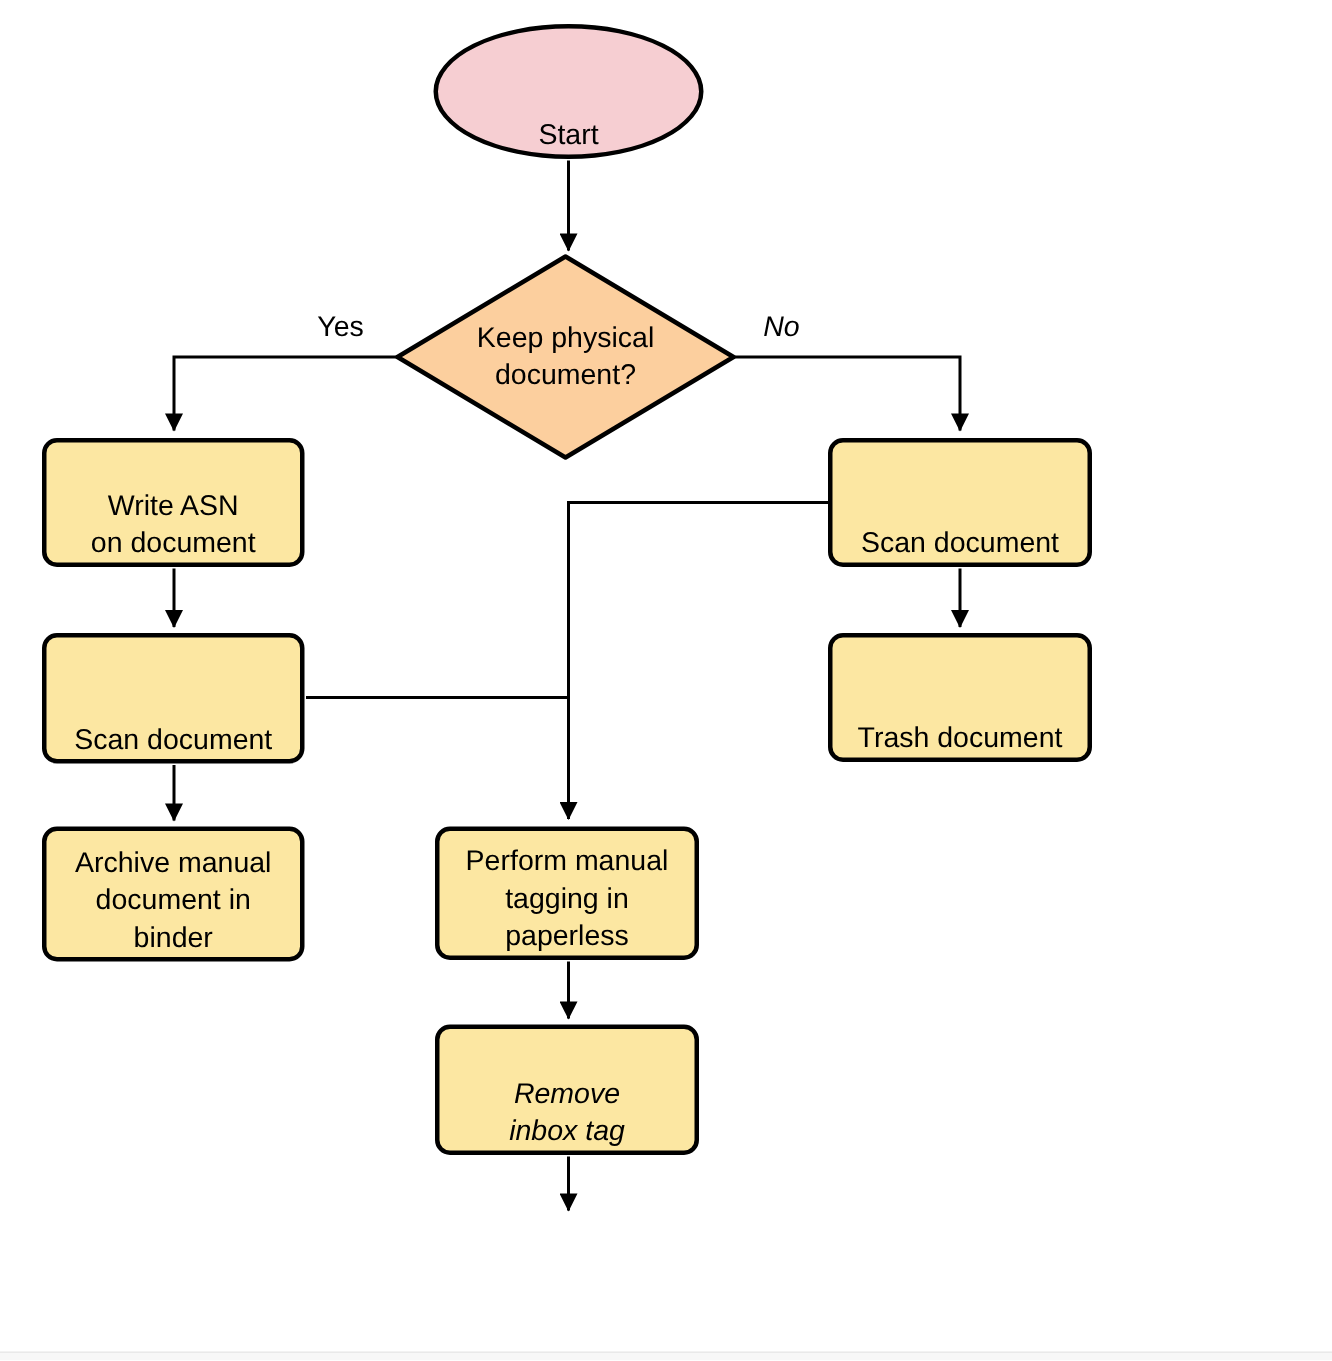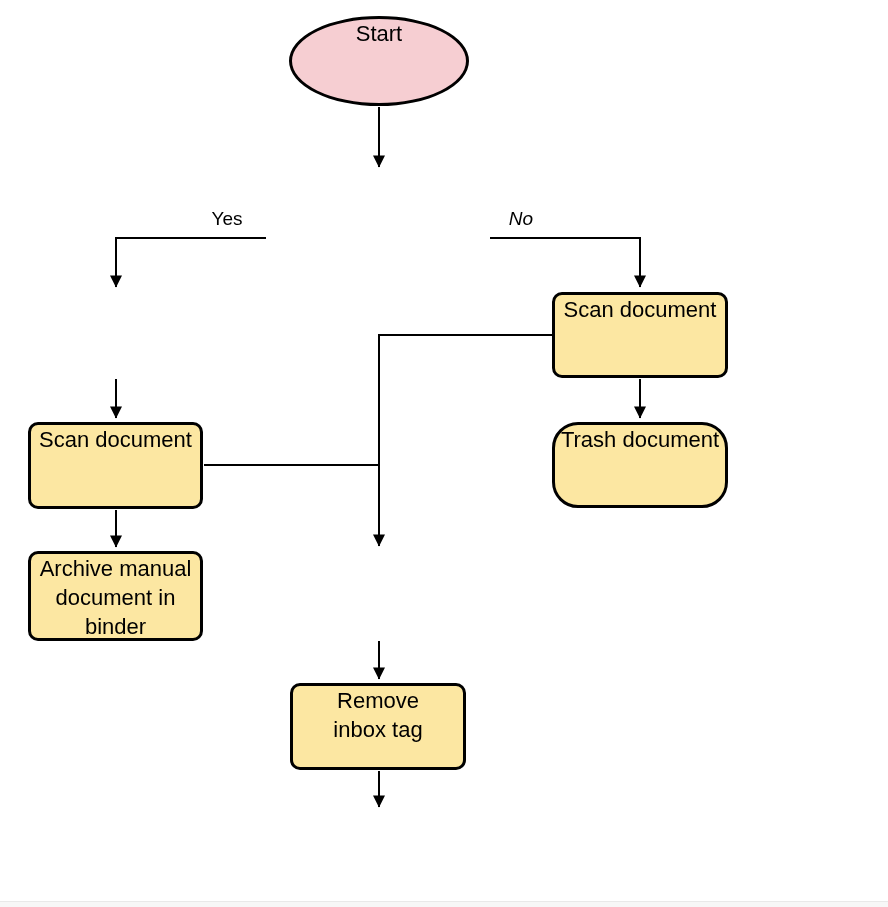--- a/index.html
+++ b/index.html
@@ -31,10 +31,10 @@
   .node {
     position: absolute;
     display: flex;
-    align-items: flex-start;
+    align-items: flex-end;
     justify-content: center;
     text-align: center;
-    font-size: 22px;
+    font-size: 19px;
     line-height: 1.32;
     white-space: pre-line;
     box-sizing: border-box;

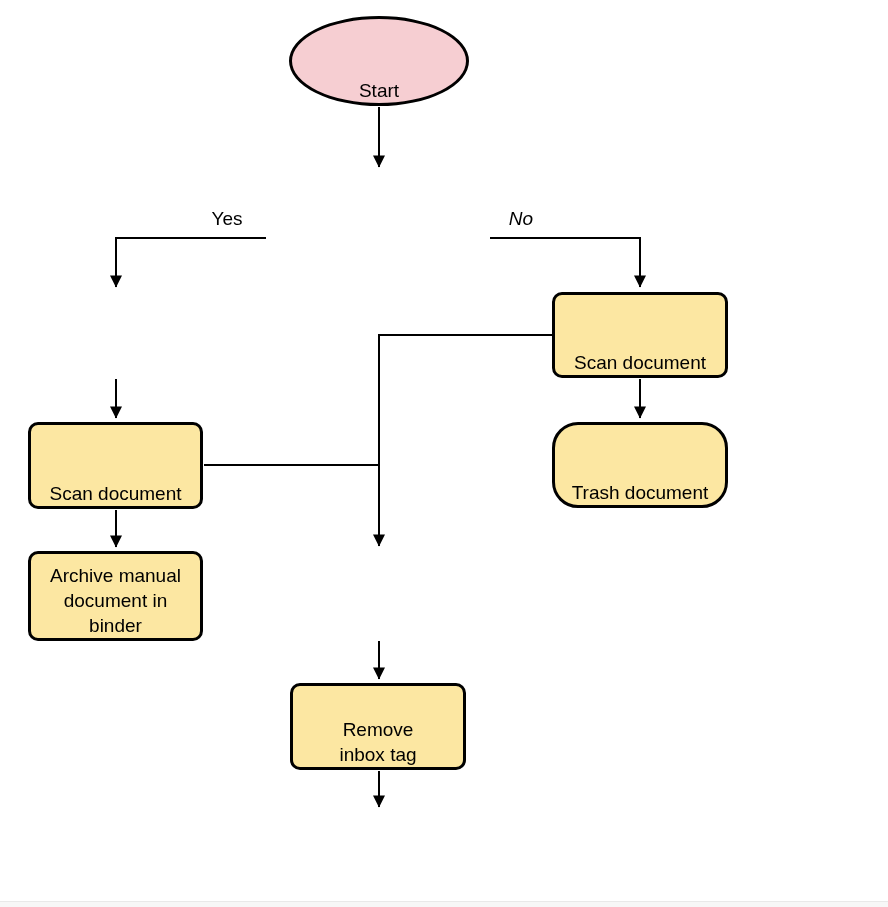--- a/index.html
+++ b/index.html
@@ -127,6 +127,13 @@
     <span>Start</span>
   </div>
 
+  <div class="diamond-wrap" style="left:262px; top:168px; width:230px; height:140px;">
+    <svg width="230" height="140" viewBox="0 0 230 140" xmlns="http://www.w3.org/2000/svg">
+      <polygon points="115,3 227,70 115,137 3,70" style="fill: var(--decision-fill, #fccf9e); stroke: var(--stroke, #000); stroke-width: 3;" stroke-linejoin="round"></polygon>
+    </svg>
+    <span class="diamond-label">Keep physical
+document?</span>
+  </div>
 
 
   <div class="node rect" style="left:28px; top:422px; width:175px; height:87px;">

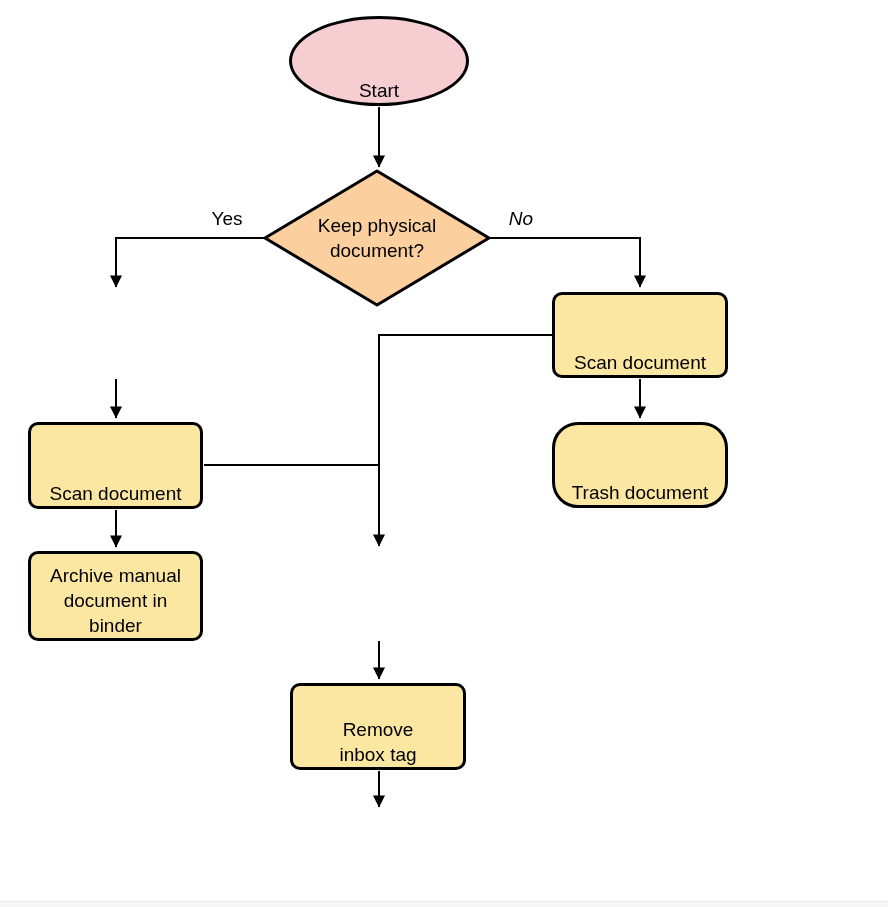--- a/index.html
+++ b/index.html
@@ -135,6 +135,10 @@
 document?</span>
   </div>
 
+  <div class="node rect" style="left:28px; top:292px; width:175px; height:86px;">
+    <span>Write ASN
+on document</span>
+  </div>
 
   <div class="node rect" style="left:28px; top:422px; width:175px; height:87px;">
     <span>Scan document</span>

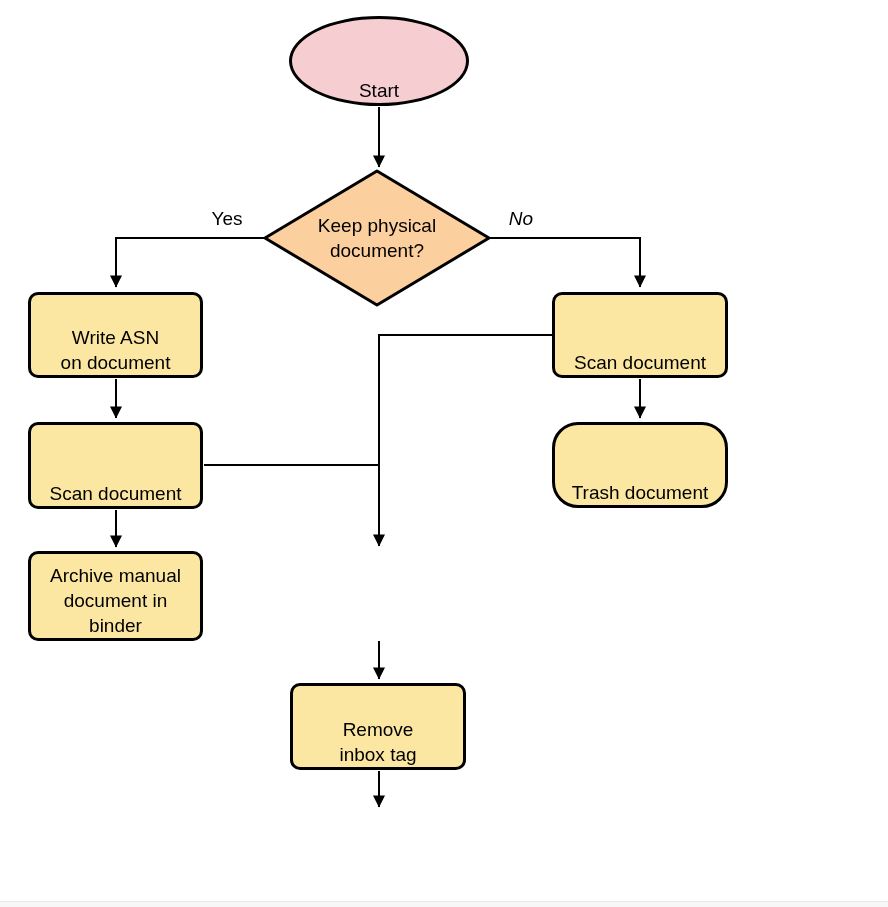--- a/index.html
+++ b/index.html
@@ -154,7 +154,7 @@
     <span>Scan document</span>
   </div>
 
-  <div class="node rect" style="left:552px; top:422px; width:176px; height:86px;border-radius:26px;">
+  <div class="node rect" style="left:552px; top:422px; width:176px; height:86px;">
     <span>Trash document</span>
   </div>
 

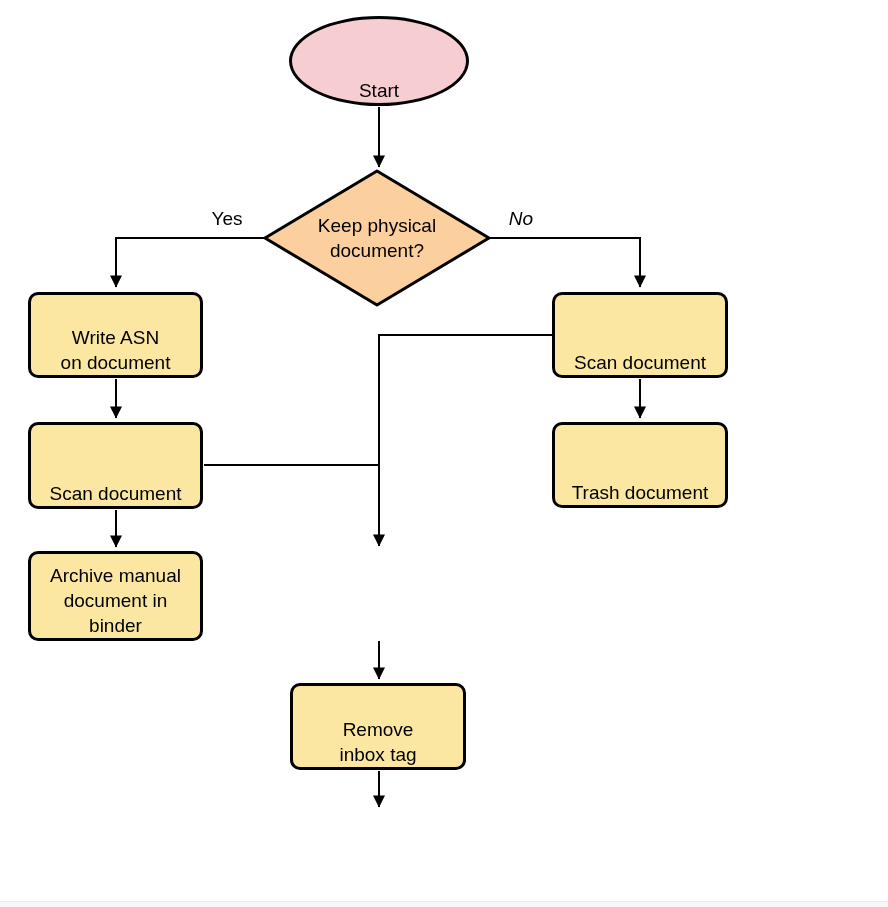--- a/index.html
+++ b/index.html
@@ -158,6 +158,11 @@
     <span>Trash document</span>
   </div>
 
+  <div class="node rect" style="left:290px; top:551px; width:176px; height:89px;">
+    <span>Perform manual
+tagging in
+paperless</span>
+  </div>
 
   <div class="node rect" style="left:290px; top:683px; width:176px; height:87px;">
     <span>Remove

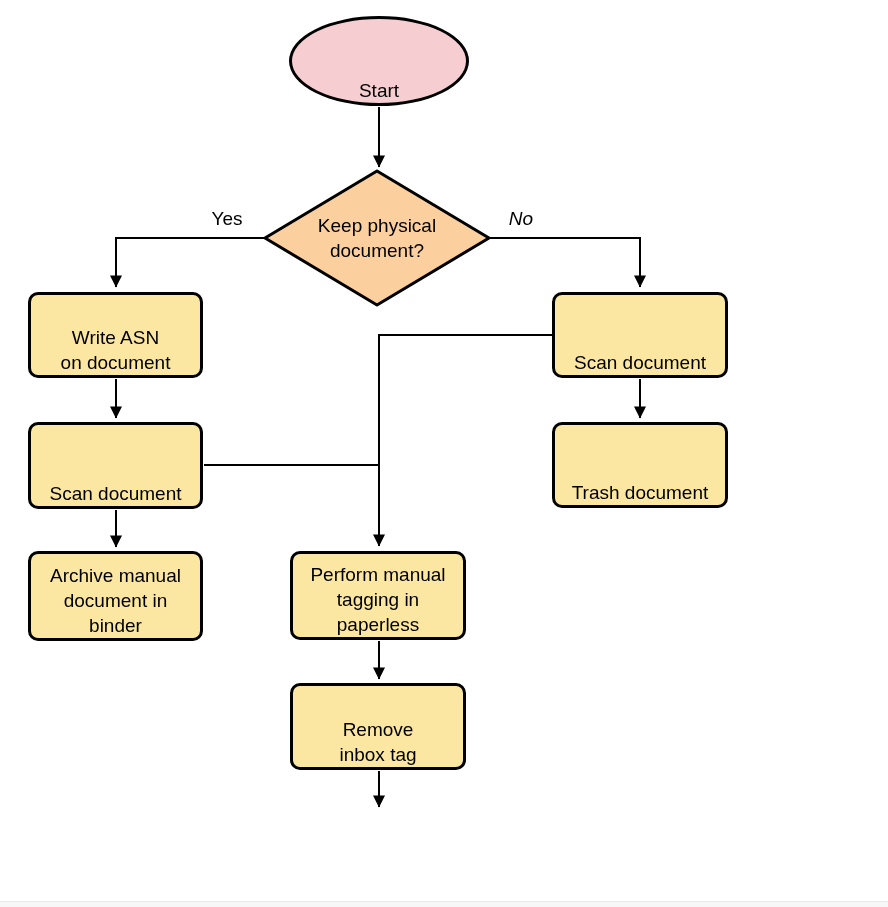--- a/index.html
+++ b/index.html
@@ -164,7 +164,7 @@
 paperless</span>
   </div>
 
-  <div class="node rect" style="left:290px; top:683px; width:176px; height:87px;">
+  <div class="node rect" style="left:290px; top:683px; width:176px; height:87px;font-style:italic;">
     <span>Remove
 inbox tag</span>
   </div>

